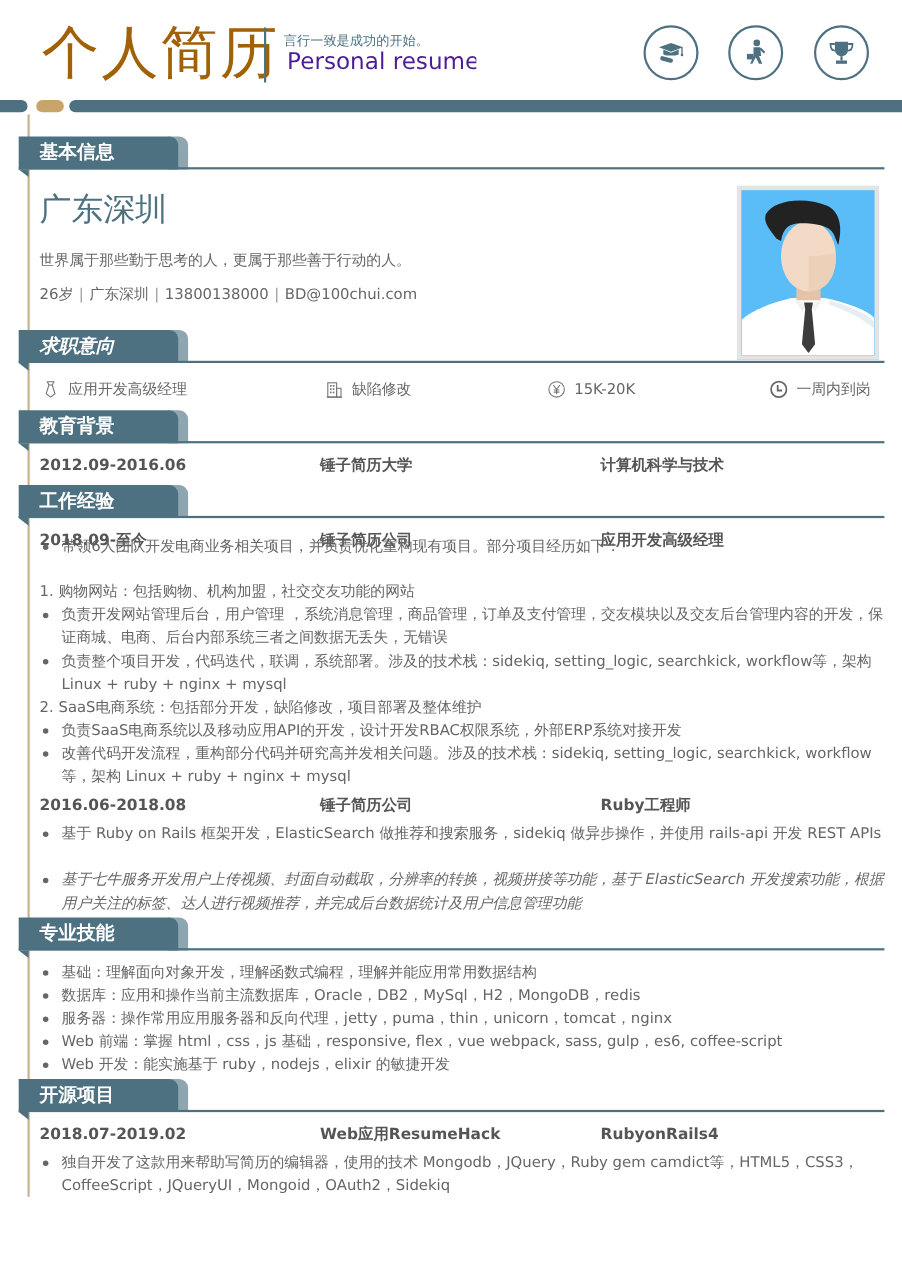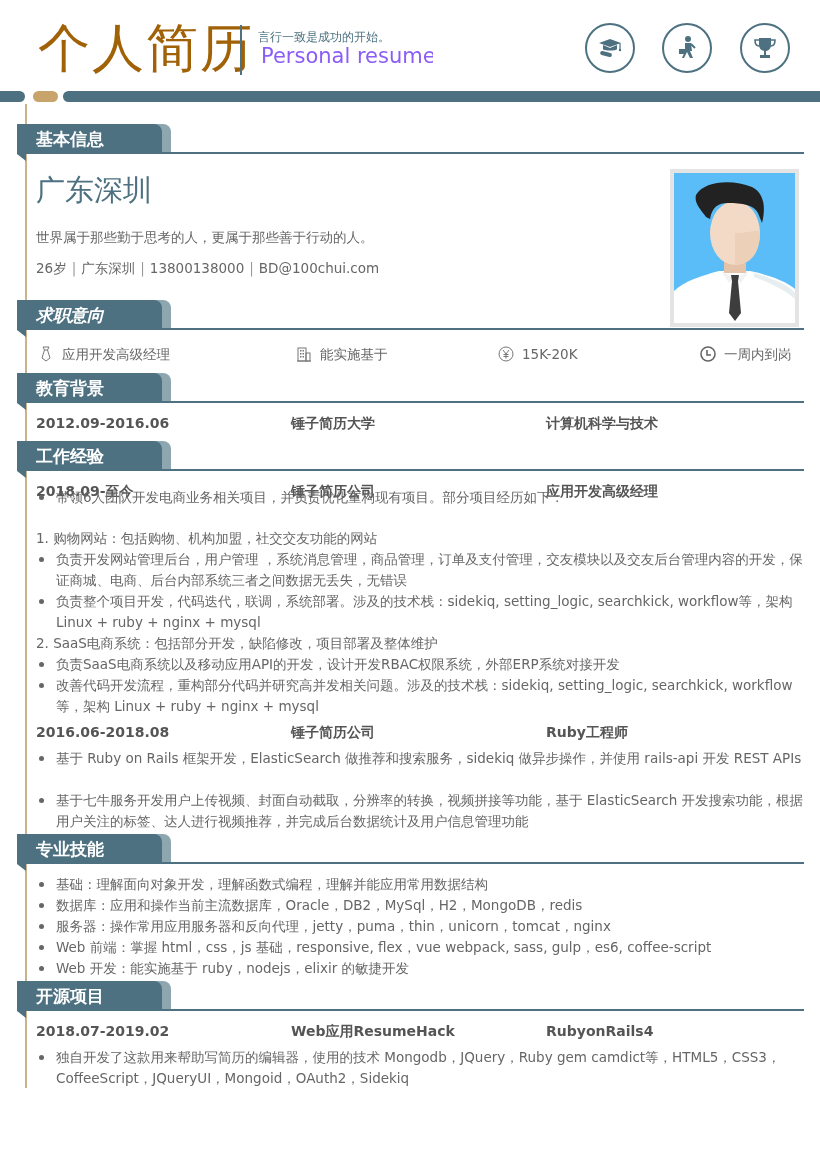--- a/index.html
+++ b/index.html
@@ -10,7 +10,7 @@
   .hdr-title { position: absolute; left: 38px; top: 16px; font-size: 52px; color: #a16207; letter-spacing: 2px; line-height: 64px; font-weight: normal; }
   .hdr-sep { position: absolute; left: 240px; top: 25px; width: 2px; height: 50px; background: #4d7181; }
   .hdr-motto { position: absolute; left: 258px; top: 30px; font-size: 12px; color: #4d7181; line-height: 14px; }
-  .hdr-en { position: absolute; left: 261px; top: 42px; font-size: 21px; color: #8b5cf6; line-height: 28px; width: 172px; overflow: hidden; white-space: nowrap; }
+  .hdr-en { position: absolute; left: 261px; top: 42px; font-size: 21px; color: #4c1d95; line-height: 28px; width: 172px; overflow: hidden; white-space: nowrap; }
 
   .hdr-icon { position: absolute; top: 23px; width: 50px; height: 50px; border: 2px solid #4d7181; border-radius: 50%; display: flex; align-items: center; justify-content: center; }
   .hdr-icon svg { width: 28px; height: 28px; }

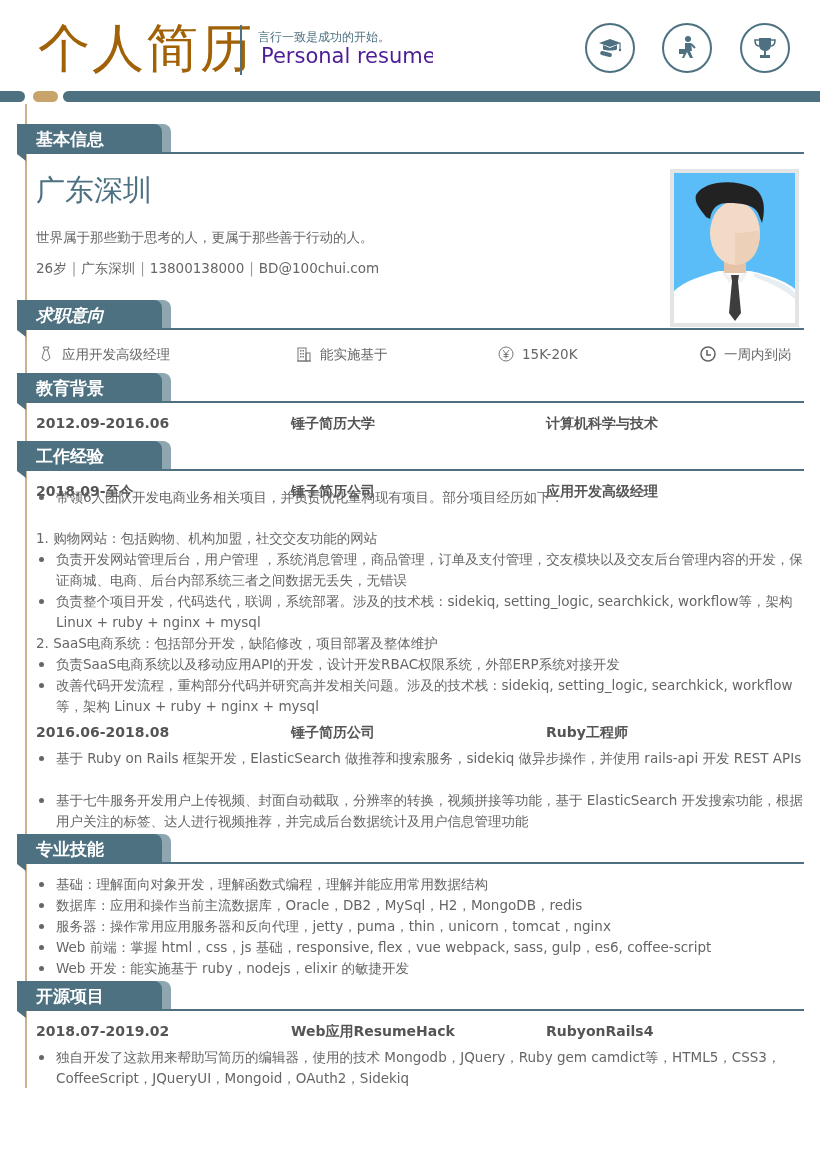--- a/index.html
+++ b/index.html
@@ -154,7 +154,7 @@
       <rect x="6.5" y="10" width="1.5" height="1.5" fill="#777"></rect>
       <line x1="1" y1="15" x2="15" y2="15" stroke="#777" stroke-width="1"></line>
     </svg>
-  <span>能实施基于</span>
+  <span>缺陷修改</span>
 </div>
 <div class="intent" style="left:498px;">
   <svg viewBox="0 0 16 16">

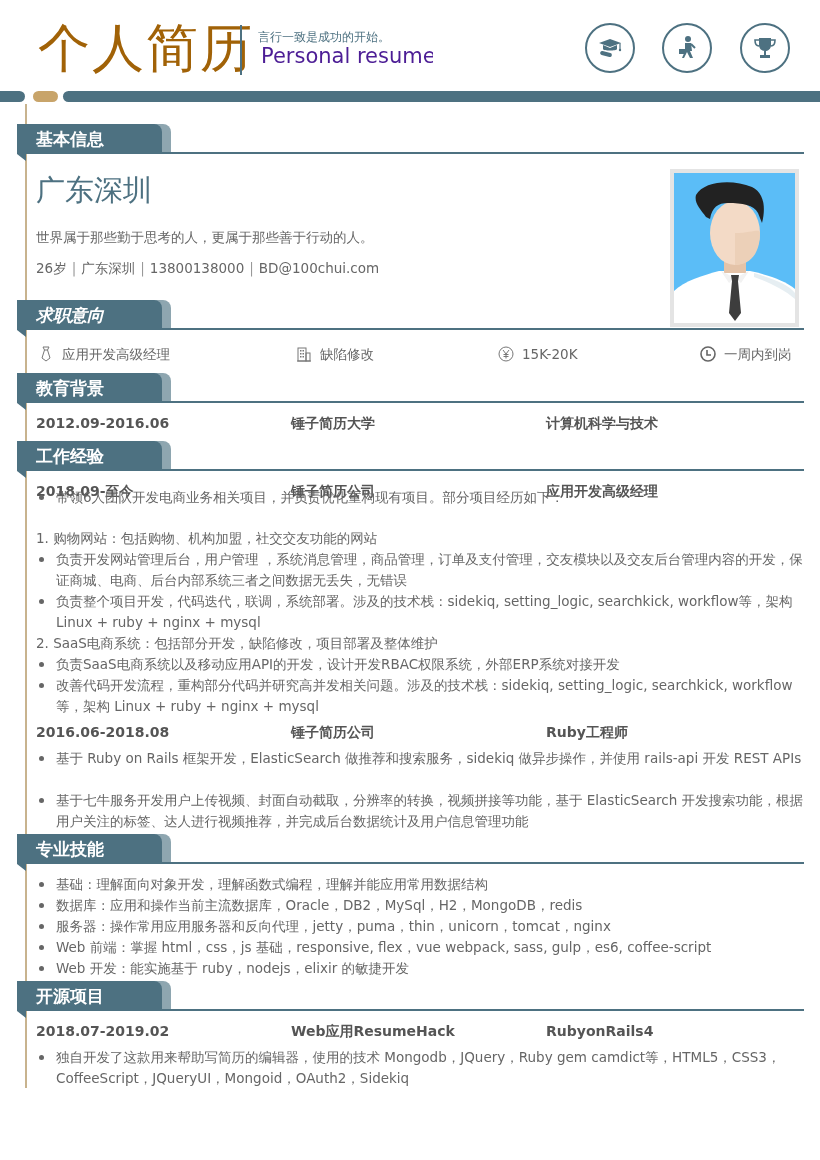--- a/index.html
+++ b/index.html
@@ -213,7 +213,7 @@
   <span class="c3">Ruby工程师</span>
 </div>
 <div class="bul" style="top:748px; word-break: break-all;">基于 Ruby on Rails 框架开发，ElasticSearch 做推荐和搜索服务，sidekiq 做异步操作，并使用 rails-api 开发 REST APIs</div>
-<div class="bul" style="top:790px;">基于七牛服务开发用户上传视频、封面自动截取，分辨率的转换，视频拼接等功能，基于 ElasticSearch 开发搜索功能，根据用户关注的标签、达人进行视频推荐，并完成后台数据统计及用户信息管理功能</div>
+<div class="bul" style="top:790px;font-style:italic;">基于七牛服务开发用户上传视频、封面自动截取，分辨率的转换，视频拼接等功能，基于 ElasticSearch 开发搜索功能，根据用户关注的标签、达人进行视频推荐，并完成后台数据统计及用户信息管理功能</div>
 
 <div class="sec" style="top:834px;">
   <div class="sec-shadow2"></div>

